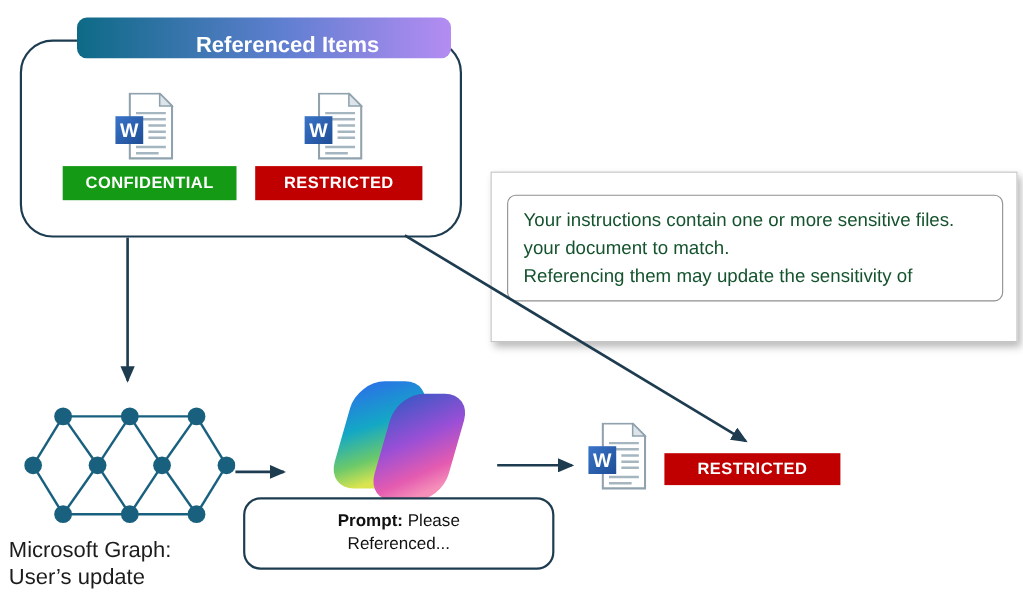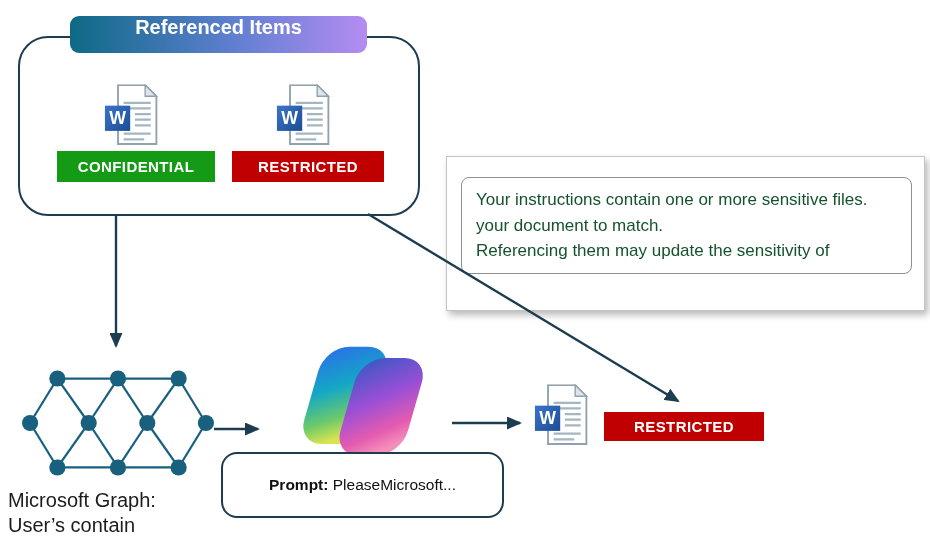--- a/index.html
+++ b/index.html
@@ -11,8 +11,8 @@
            border:2.5px solid #1e3c50;border-radius:30px;background:#fff;z-index:2;}
   .ref-header{position:absolute;left:70px;top:16px;width:297px;height:37px;border-radius:9px;
               background:linear-gradient(90deg,#0d6a86 0%,#5f7fd0 55%,#b48cf2 100%);
-              display:flex;align-items:flex-start;justify-content:center;
-              color:#fff;font-size:20px;font-weight:bold;z-index:5;}
+              display:flex;align-items:flex-end;justify-content:center;
+              color:#fff;font-size:20px;font-weight:bold;z-index:5;padding-left:43px;}
 
   .word-icon{position:absolute;width:58px;height:62px;z-index:4;}
   #word1{left:104px;top:84px;} #word2{left:276px;top:84px;} #word3{left:534px;top:384px;}

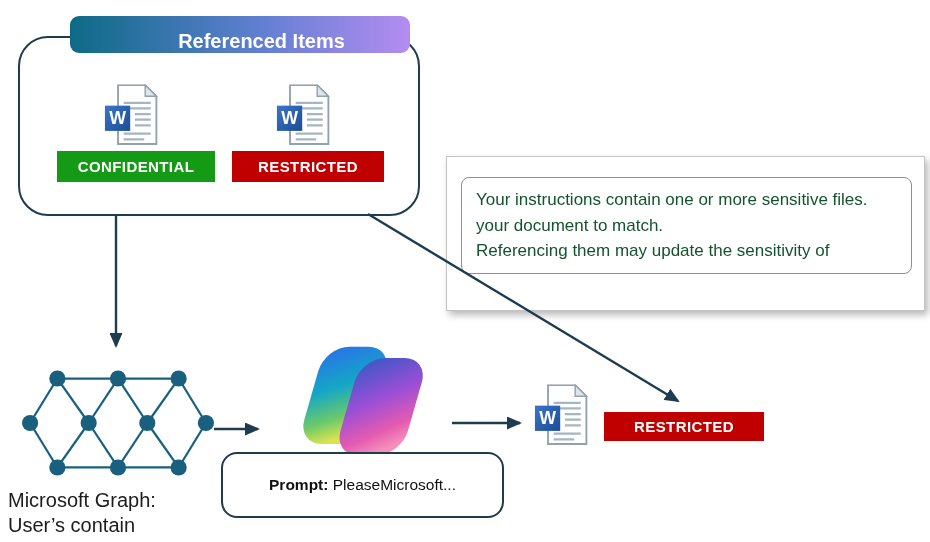--- a/index.html
+++ b/index.html
@@ -47,7 +47,7 @@
   
   .prompt-bubble{position:absolute;left:221px;top:452px;width:279px;height:62px;
                  border:2px solid #1e3c50;border-radius:16px;background:#fff;
-                 display:flex;flex-direction:row;align-items:center;justify-content:center;
+                 display:flex;flex-direction:column;align-items:center;justify-content:center;
                  font-size:15.5px;color:#111;z-index:6;line-height:1.35;}
   .pb-bold{font-weight:bold;}
 

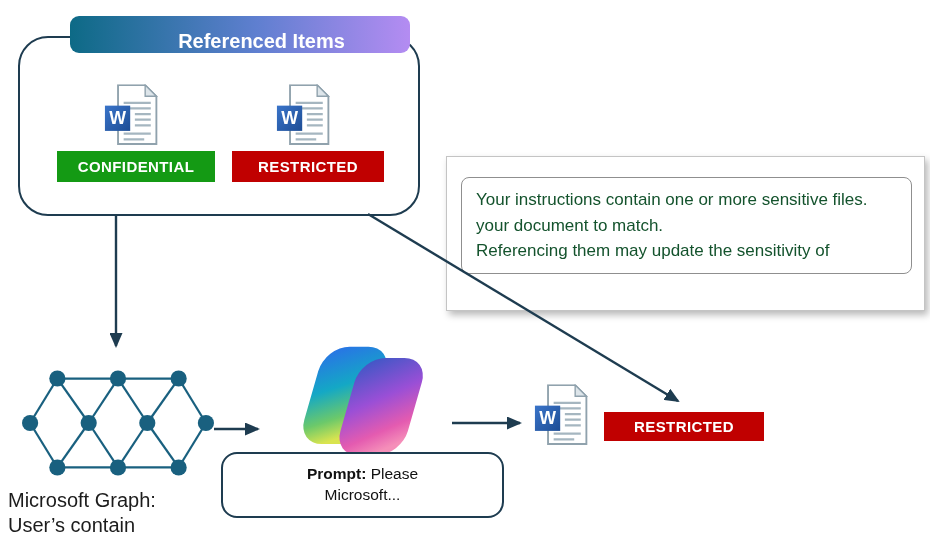--- a/index.html
+++ b/index.html
@@ -174,7 +174,7 @@
     <div>
       <span class="pb-bold">Prompt:</span><span> Please</span>
     </div>
-    <div>Microsoft...</div>
+    <div>Referenced...</div>
   </div>
 
   <svg id="word3" class="word-icon" viewBox="0 0 62 66">

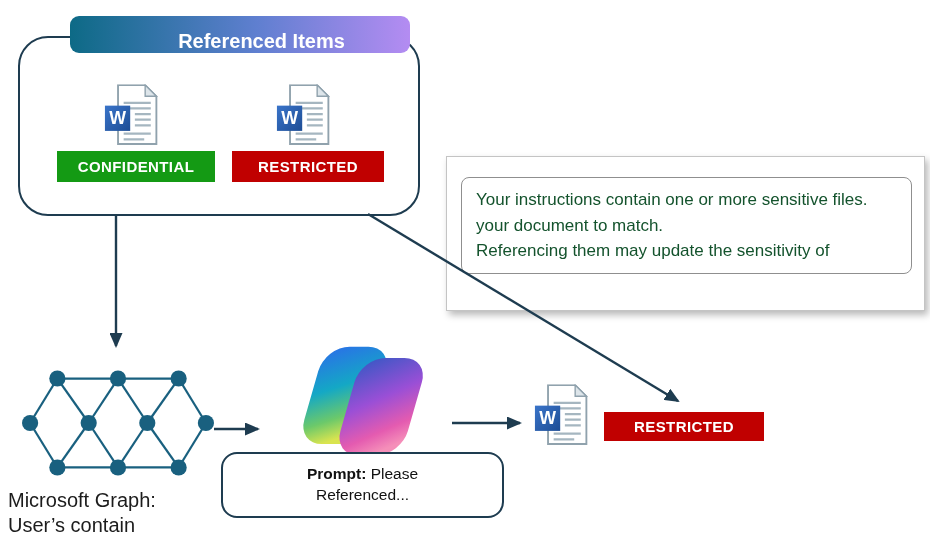--- a/index.html
+++ b/index.html
@@ -163,7 +163,7 @@
   </svg>
   <div class="graph-label">
     <div>Microsoft Graph:</div>
-    <div>User’s contain</div>
+    <div>User’s update</div>
   </div>
 
   <svg class="copilot-large" viewBox="0 0 190 124">

